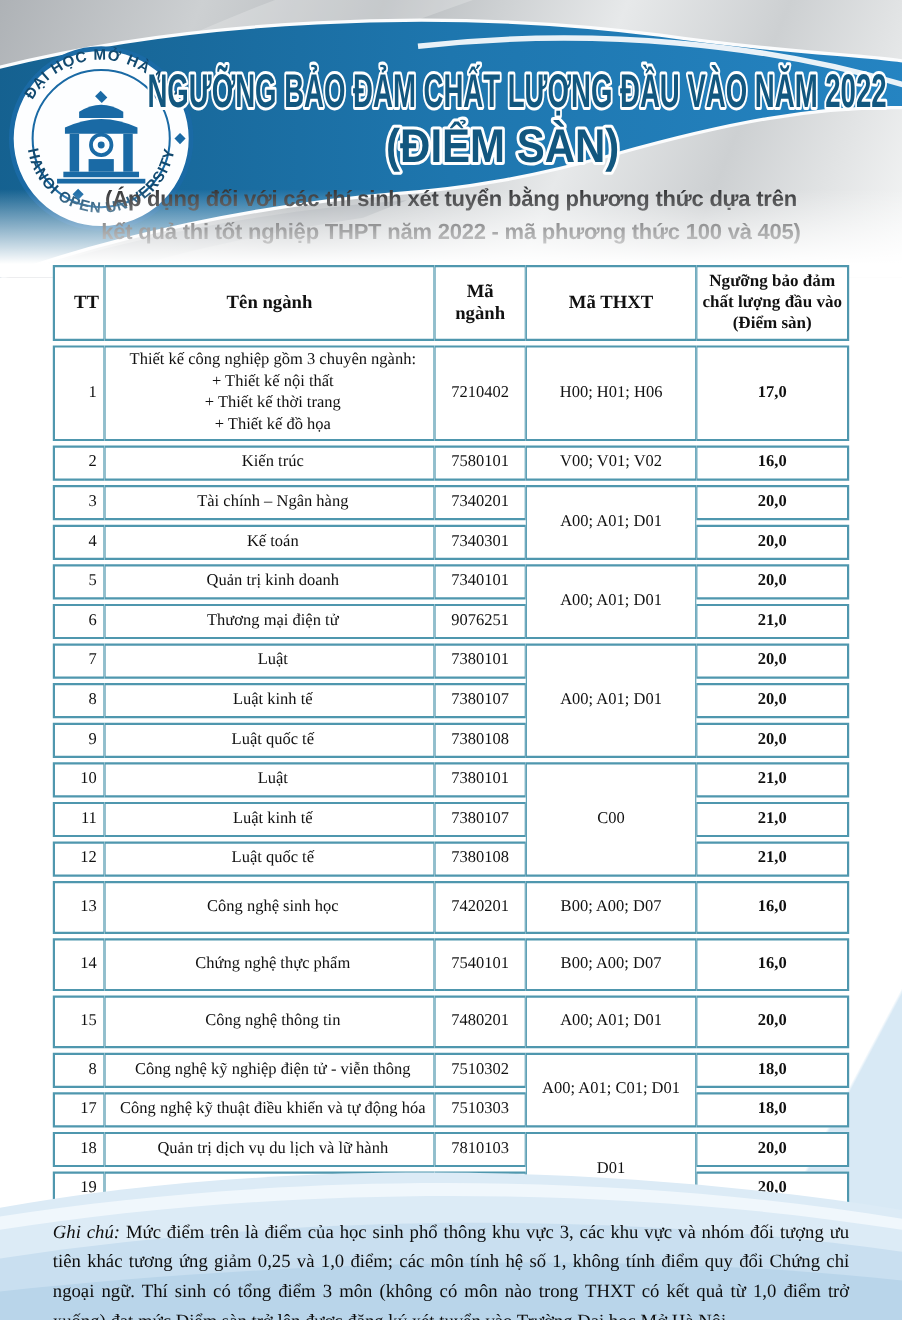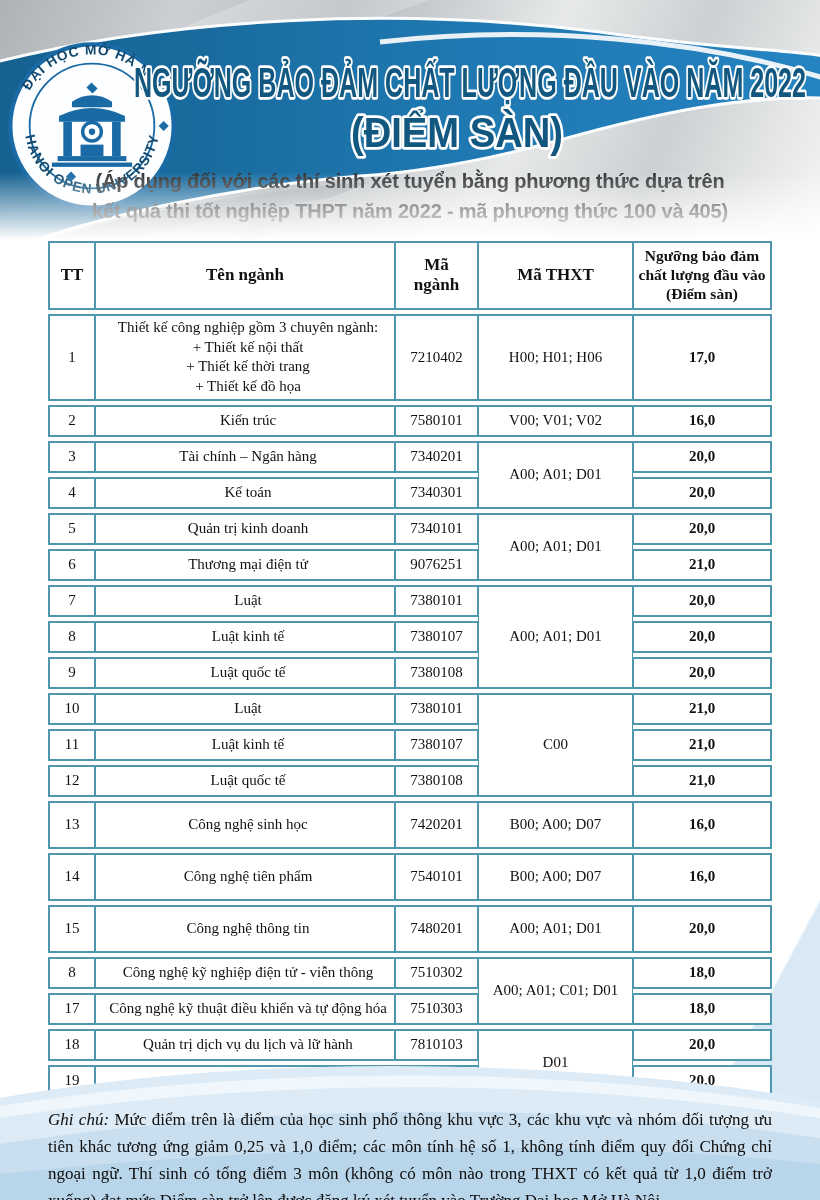--- a/index.html
+++ b/index.html
@@ -72,7 +72,7 @@
     text-align:center;vertical-align:middle;
     padding:2px 6px;overflow:hidden;
   }
-  .score-table th:first-child,.score-table td:first-child{border-left-width:2px;}
+  .score-table th:first-child,.score-table td:first-child{border-left-width:2px;text-align:right;}
   .score-table th:last-child,.score-table td.score,
   .score-table td:last-child{border-right-width:2px;}
   .score-table th{height:56px;font-size:17px;font-weight:bold;line-height:1.22;padding:4px;}

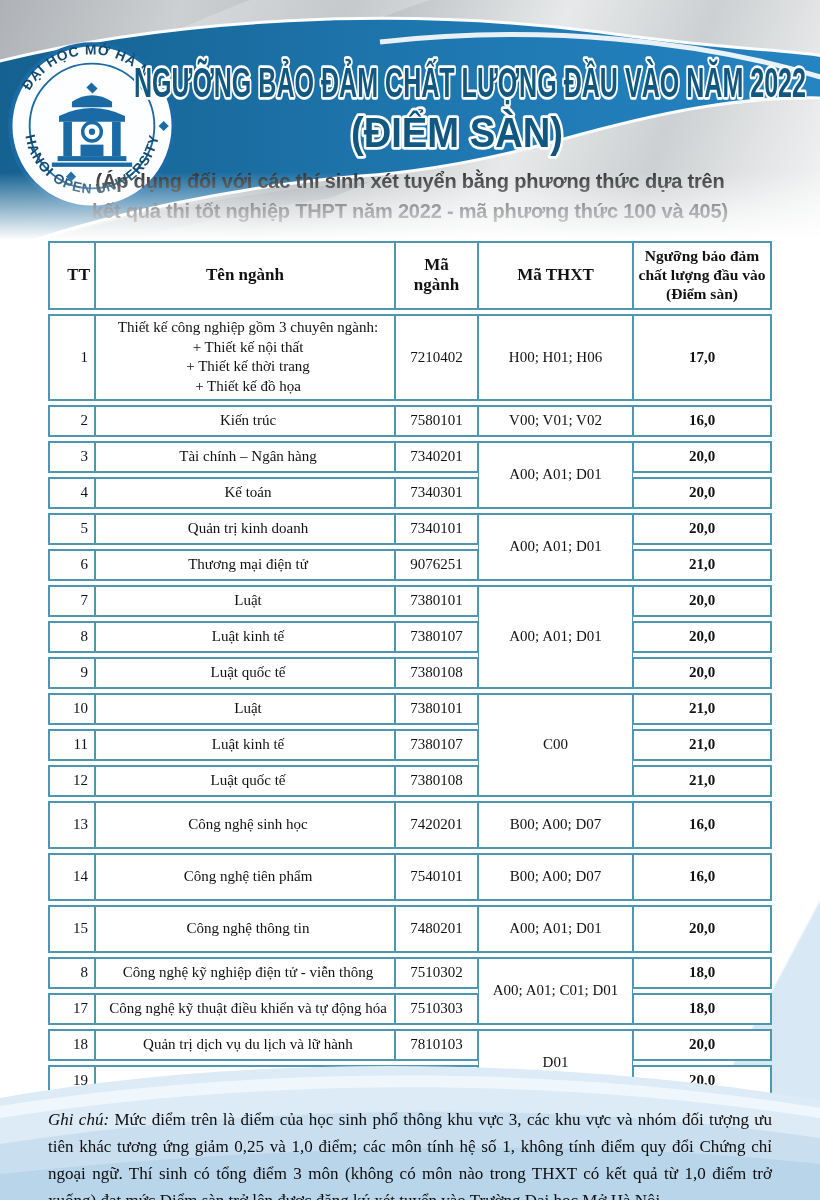--- a/index.html
+++ b/index.html
@@ -274,7 +274,7 @@
         </tr>
         <tr class="tall">
           <td class="tt">14</td>
-          <td class="name">Công nghệ tiên phẩm</td>
+          <td class="name">Chứng nghệ thực phẩm</td>
           <td class="code">7540101</td>
           <td class="thxt">B00; A00; D07</td>
           <td class="score">16,0</td>

